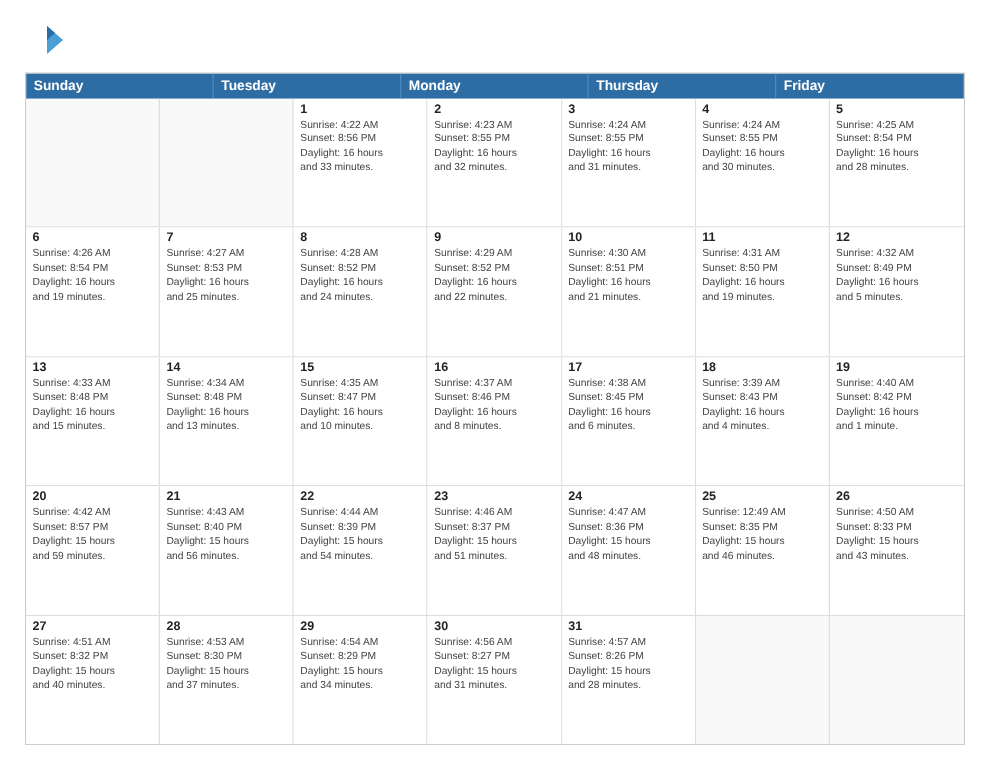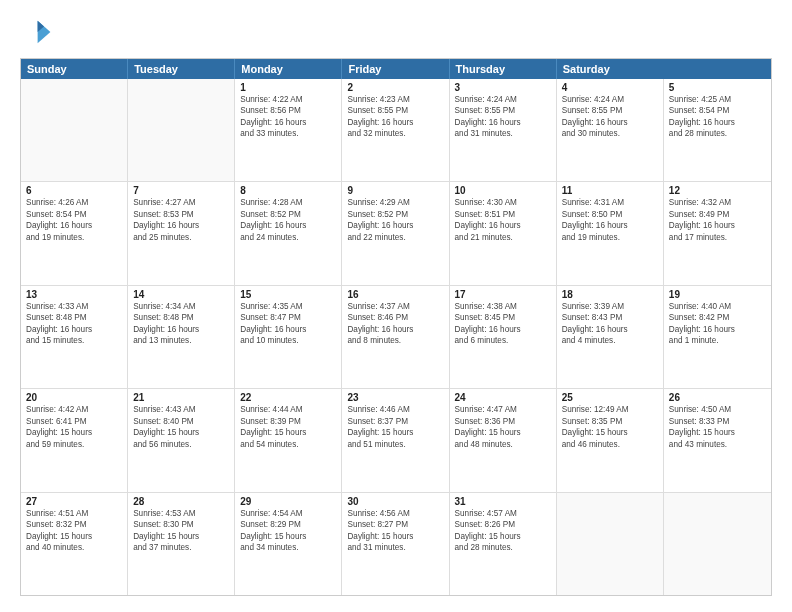--- a/index.html
+++ b/index.html
@@ -62,7 +62,7 @@
     }
     .cal-header-row {
       display: grid;
-      grid-template-columns: repeat(7, 1fr);
+      grid-template-columns: repeat(5, 1fr);
       background: #2e6da4;
     }
     .cal-header-cell {

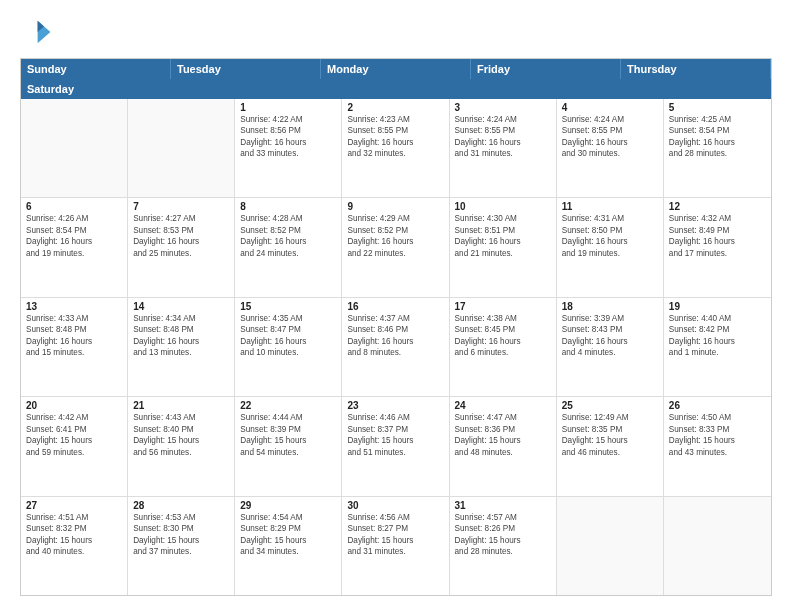--- a/index.html
+++ b/index.html
@@ -137,8 +137,8 @@
     <div class="cal-header-cell">Sunday</div>
         <div class="cal-header-cell">Tuesday</div>
         <div class="cal-header-cell">Monday</div>
+        <div class="cal-header-cell">Thursday</div>
         <div class="cal-header-cell">Friday</div>
-        <div class="cal-header-cell">Thursday</div>
         <div class="cal-header-cell">Saturday</div>
       </div>
     <div class="cal-body">

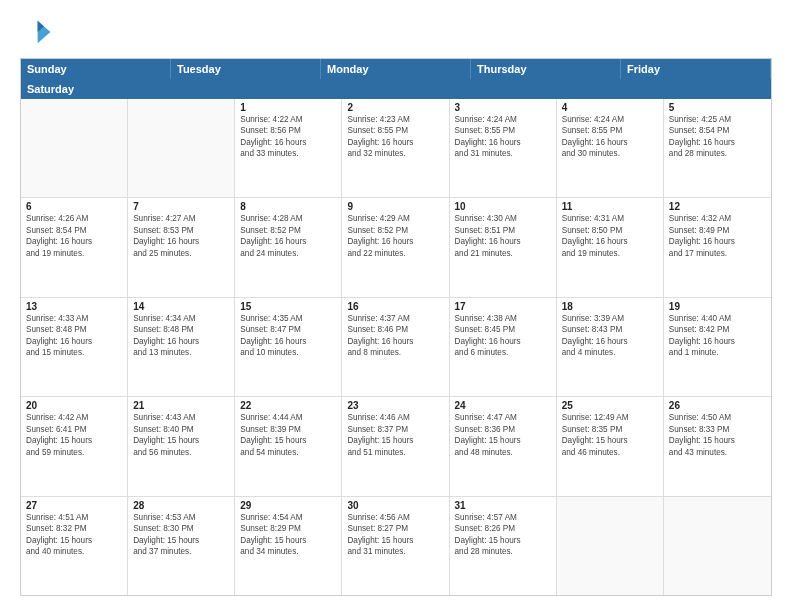--- a/index.html
+++ b/index.html
@@ -139,7 +139,6 @@
         <div class="cal-header-cell">Monday</div>
         <div class="cal-header-cell">Thursday</div>
         <div class="cal-header-cell">Friday</div>
-        <div class="cal-header-cell">Saturday</div>
       </div>
     <div class="cal-body">
     <div class="cal-row">

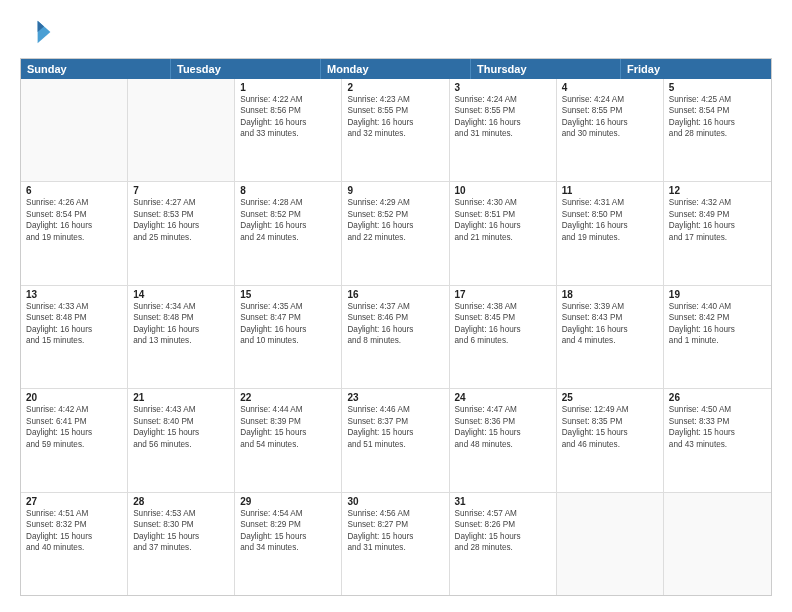--- a/index.html
+++ b/index.html
@@ -228,7 +228,7 @@
             <span class="cell-line">Sunrise: 4:32 AM</span>
             <span class="cell-line">Sunset: 8:49 PM</span>
             <span class="cell-line">Daylight: 16 hours</span>
-            <span class="cell-line">and 17 minutes.</span>
+            <span class="cell-line">and 5 minutes.</span>
           </div>
         </div>
         <div class="cal-row">

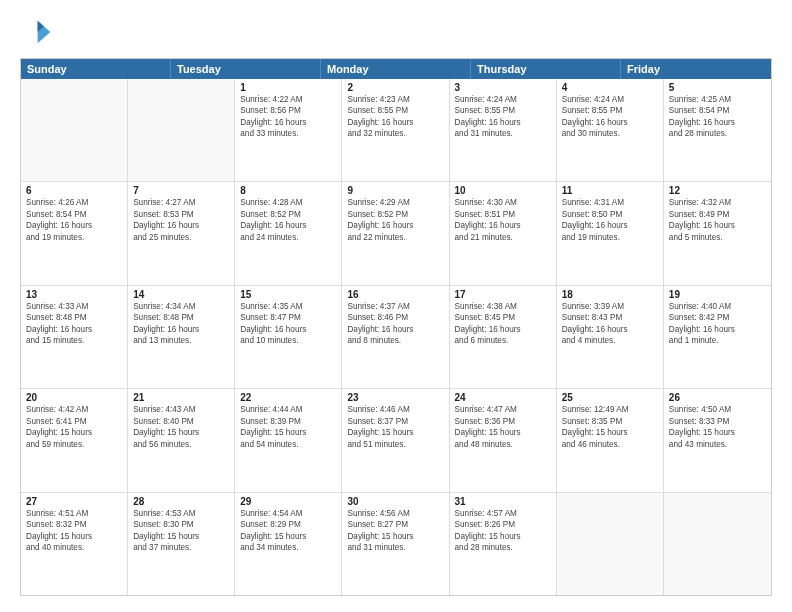--- a/index.html
+++ b/index.html
@@ -286,7 +286,7 @@
           <div class="cal-cell">
             <span class="day-num">20</span>
             <span class="cell-line">Sunrise: 4:42 AM</span>
-            <span class="cell-line">Sunset: 6:41 PM</span>
+            <span class="cell-line">Sunset: 8:57 PM</span>
             <span class="cell-line">Daylight: 15 hours</span>
             <span class="cell-line">and 59 minutes.</span>
           </div>

